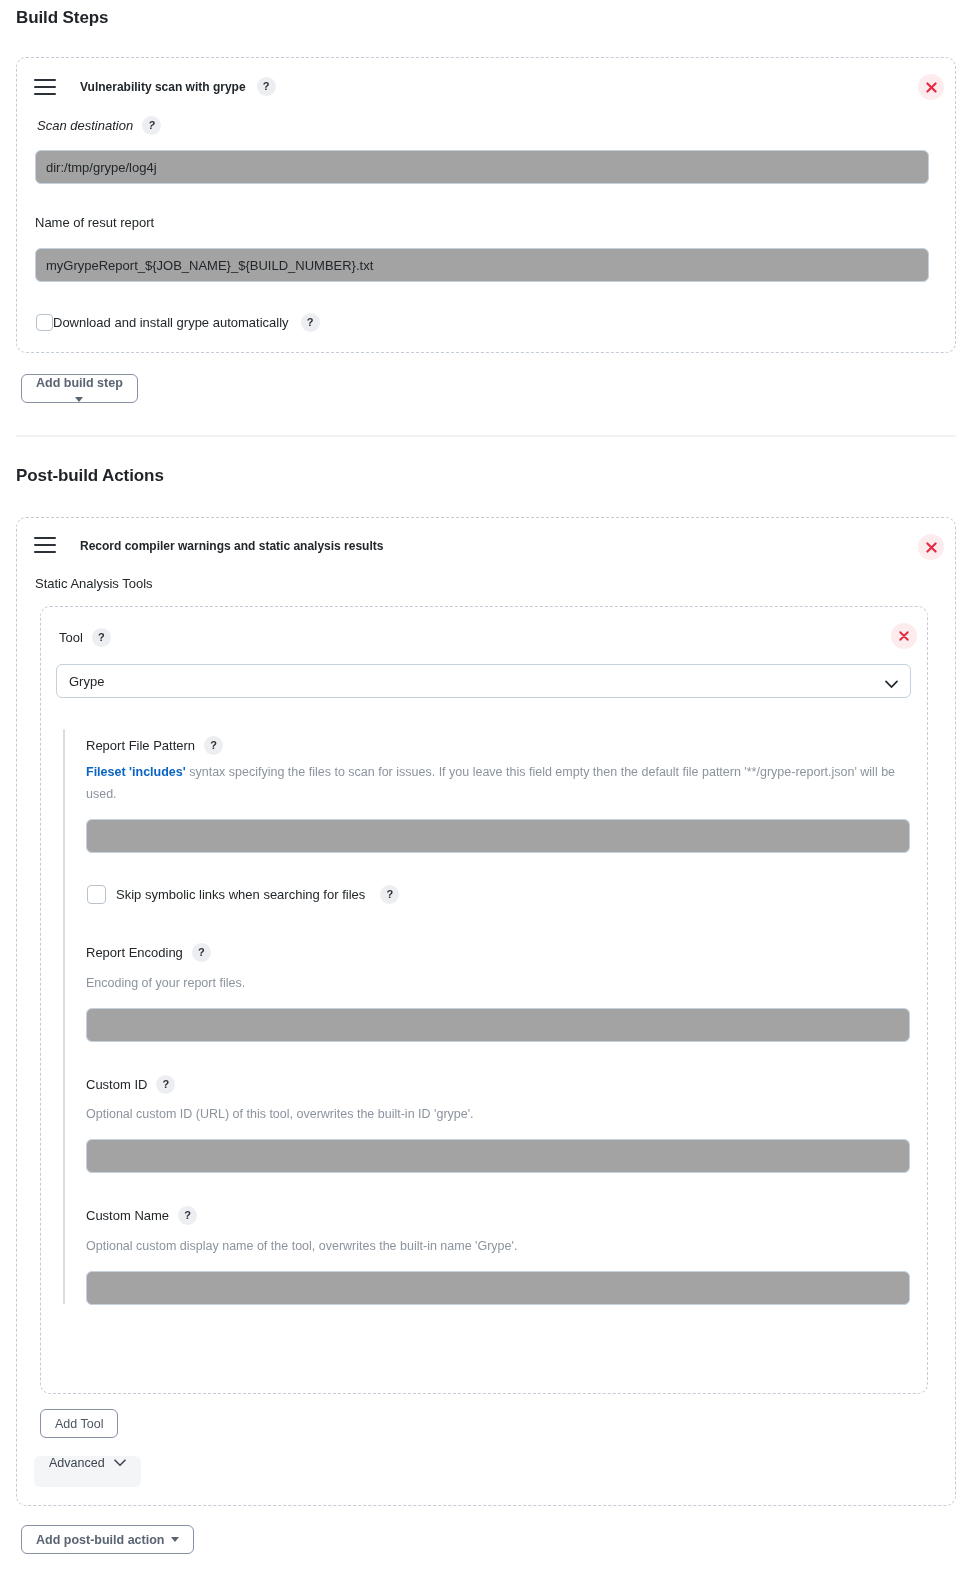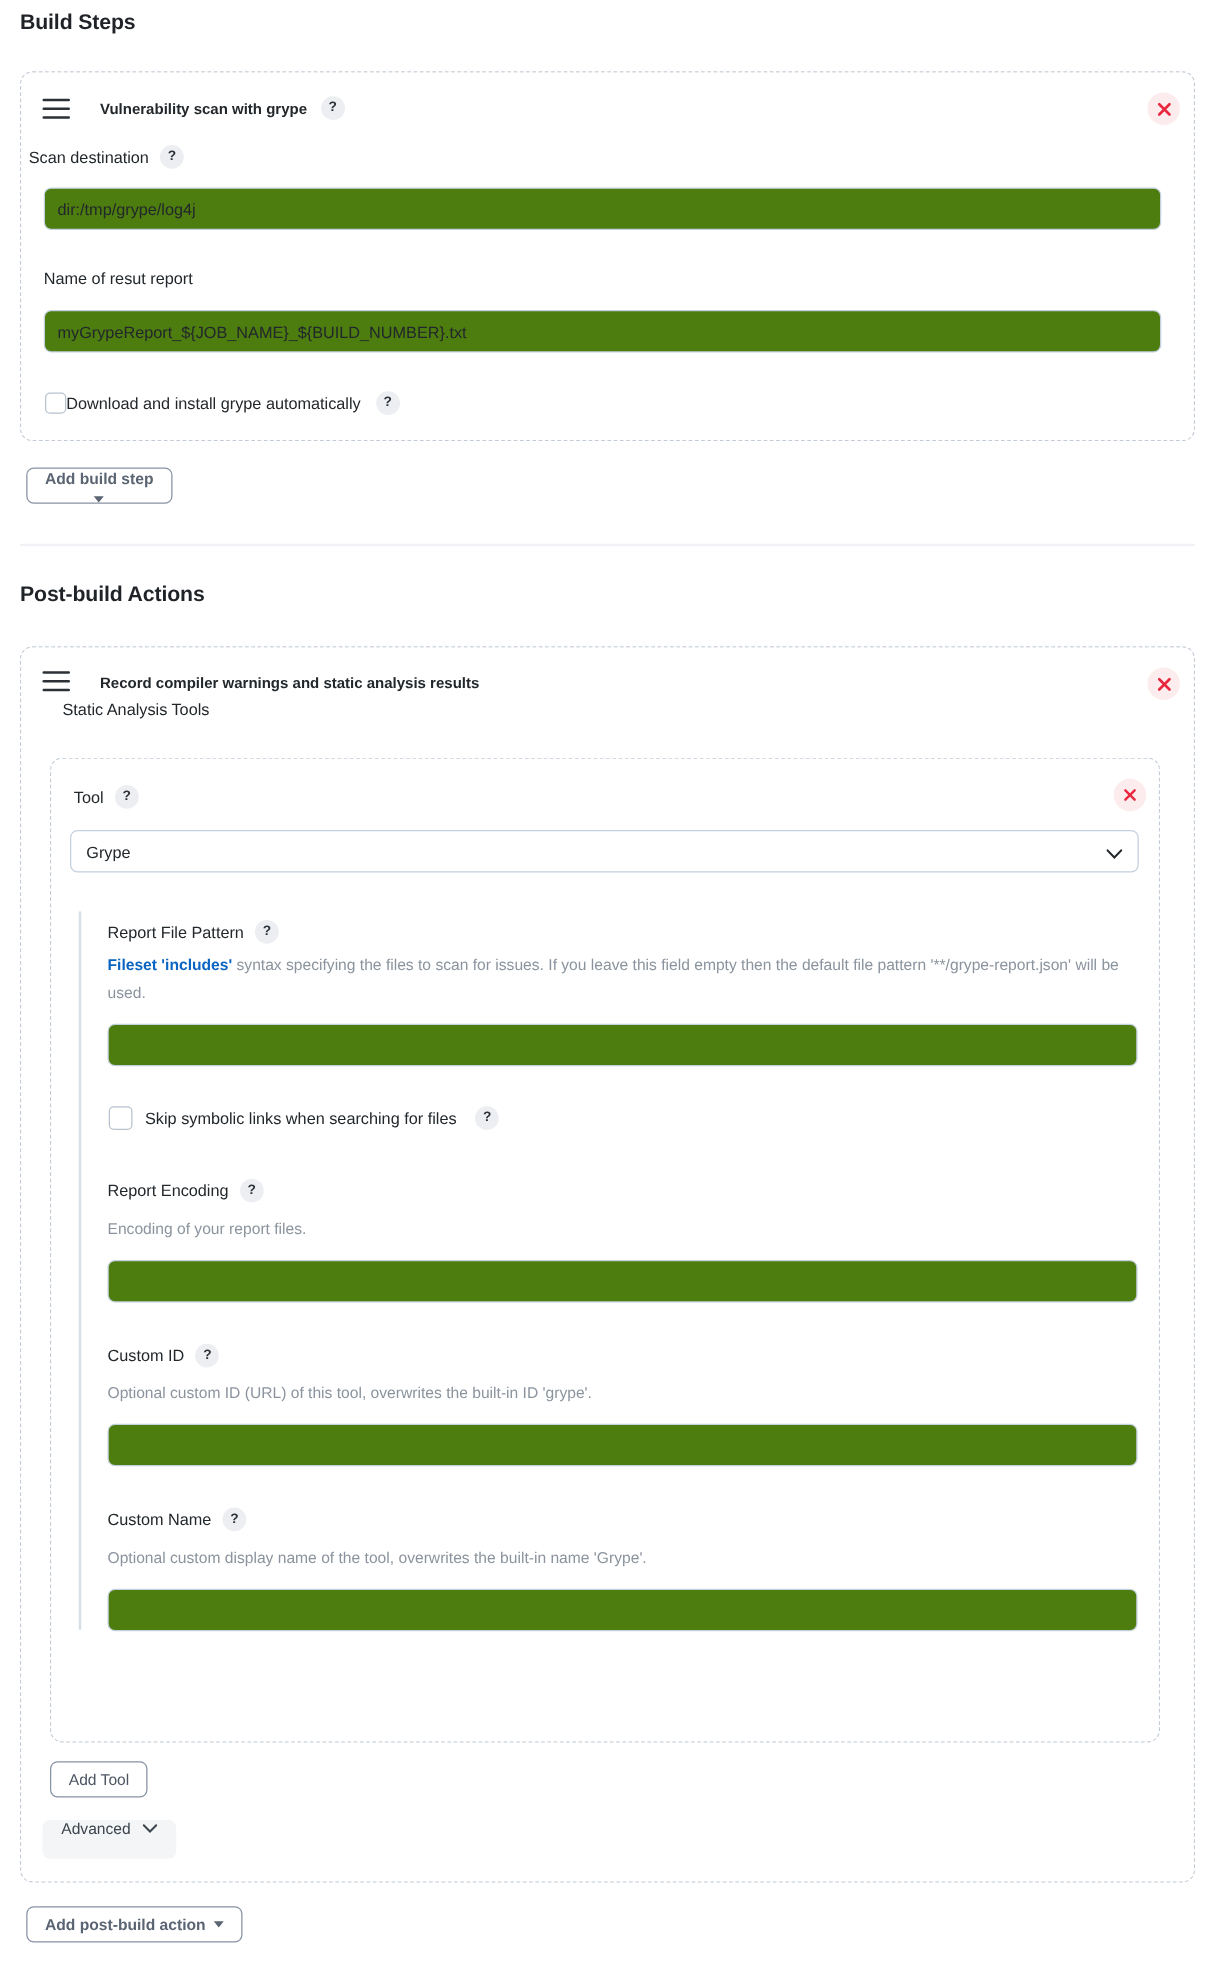--- a/index.html
+++ b/index.html
@@ -257,7 +257,7 @@
       </svg>
     </button>
 
-    <div class="field-label" style="left:6px; top:58px;">
+    <div class="field-label" style="left:20px; top:58px;font-style:italic;">
       <span>Scan destination</span>
       <span class="help">?</span>
     </div>

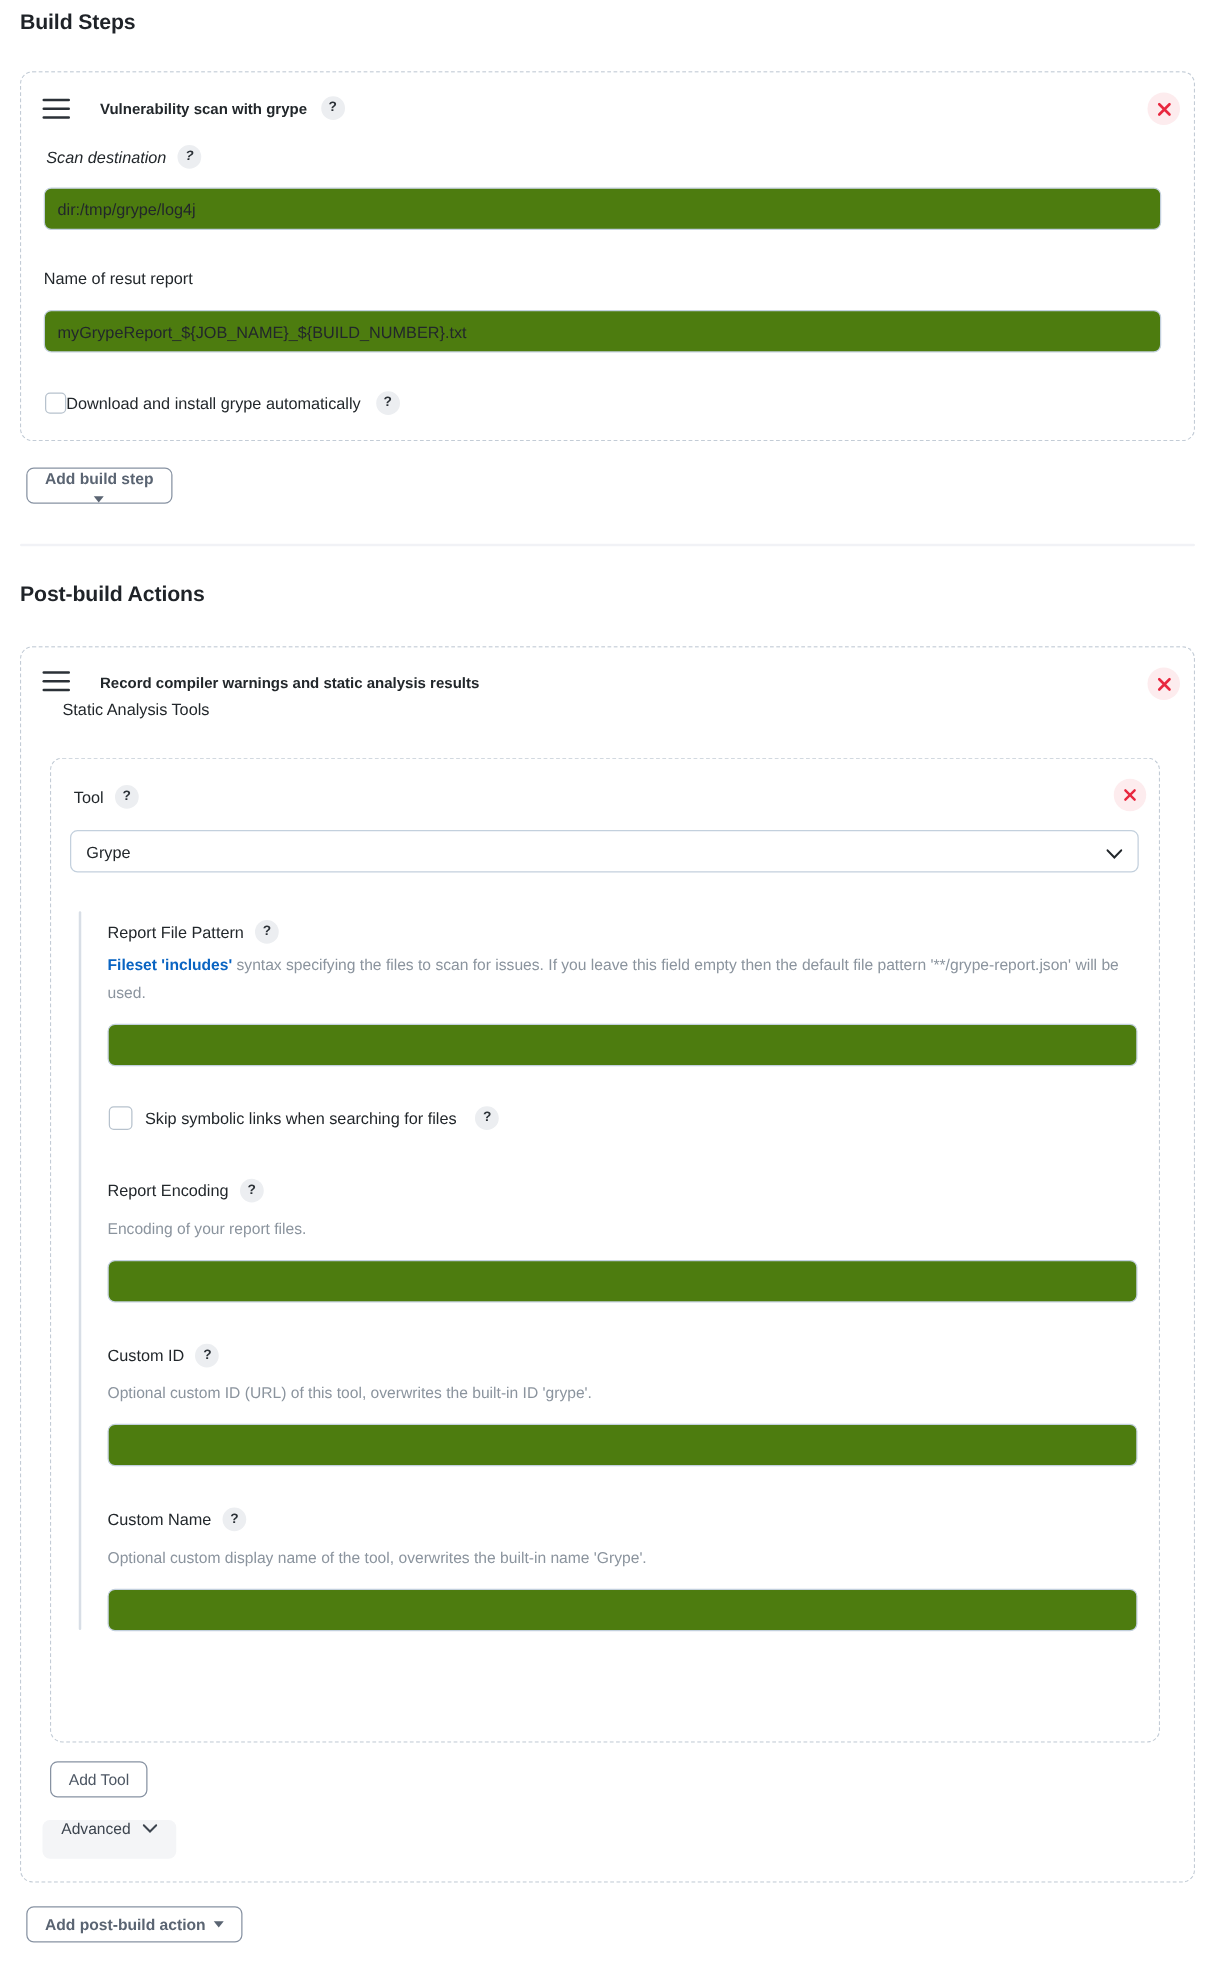--- a/index.html
+++ b/index.html
@@ -131,7 +131,7 @@
     height: 32px;
     border: 1px solid #c3d0dd;
     border-radius: 6px;
-    background: #4d7c0f;
+    background: #a3a3a3;
     font-family: "Liberation Sans", sans-serif;
     font-size: 13px;
     color: #22272b;

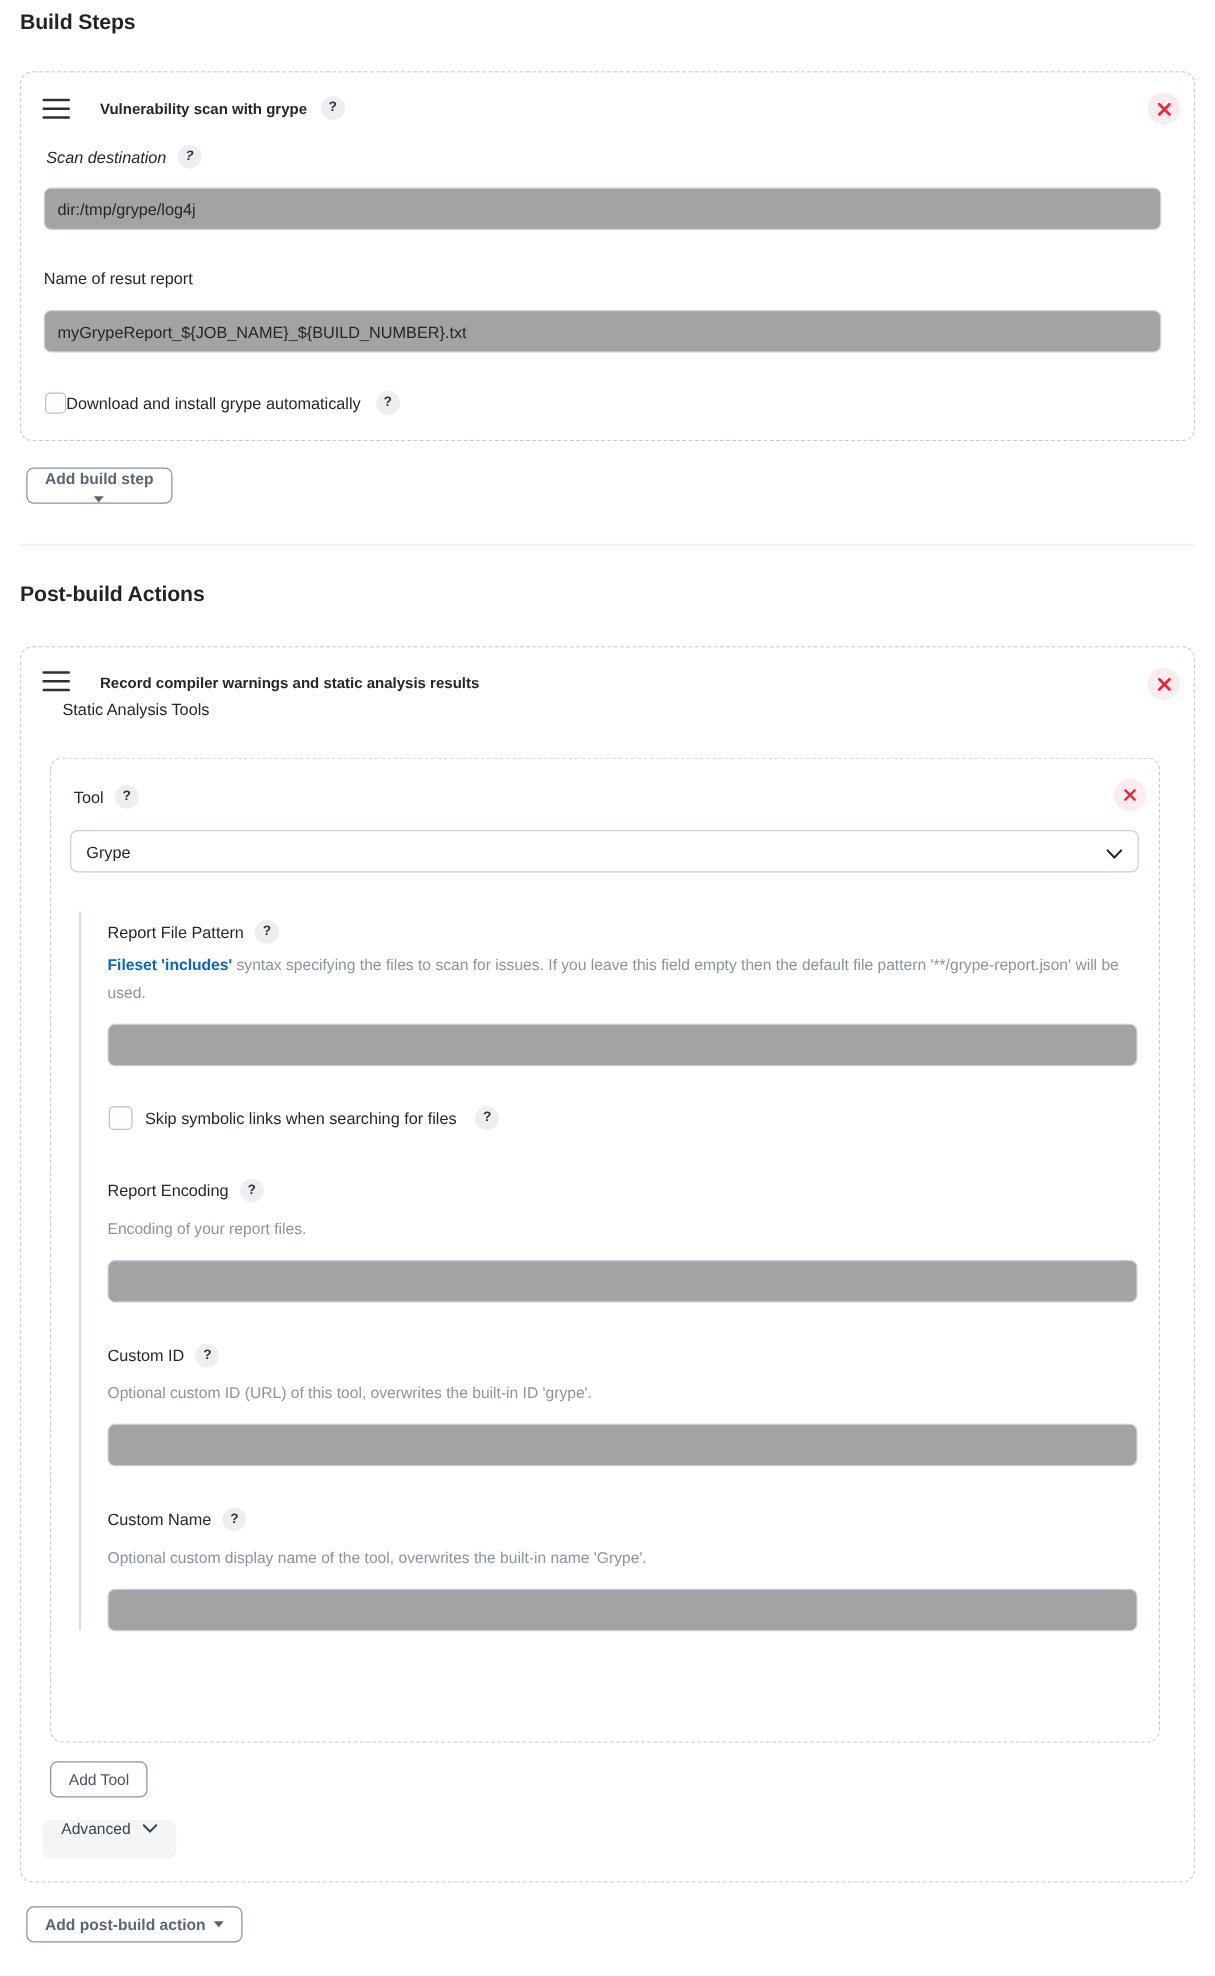--- a/index.html
+++ b/index.html
@@ -299,7 +299,7 @@
       </svg>
     </button>
 
-    <div class="plain-label" style="left:18px; top:42px;margin-left:15px;">Static Analysis Tools</div>
+    <div class="plain-label" style="left:18px; top:58px;">Static Analysis Tools</div>
   </div>
 
   <div class="panel" id="panel-tool">

